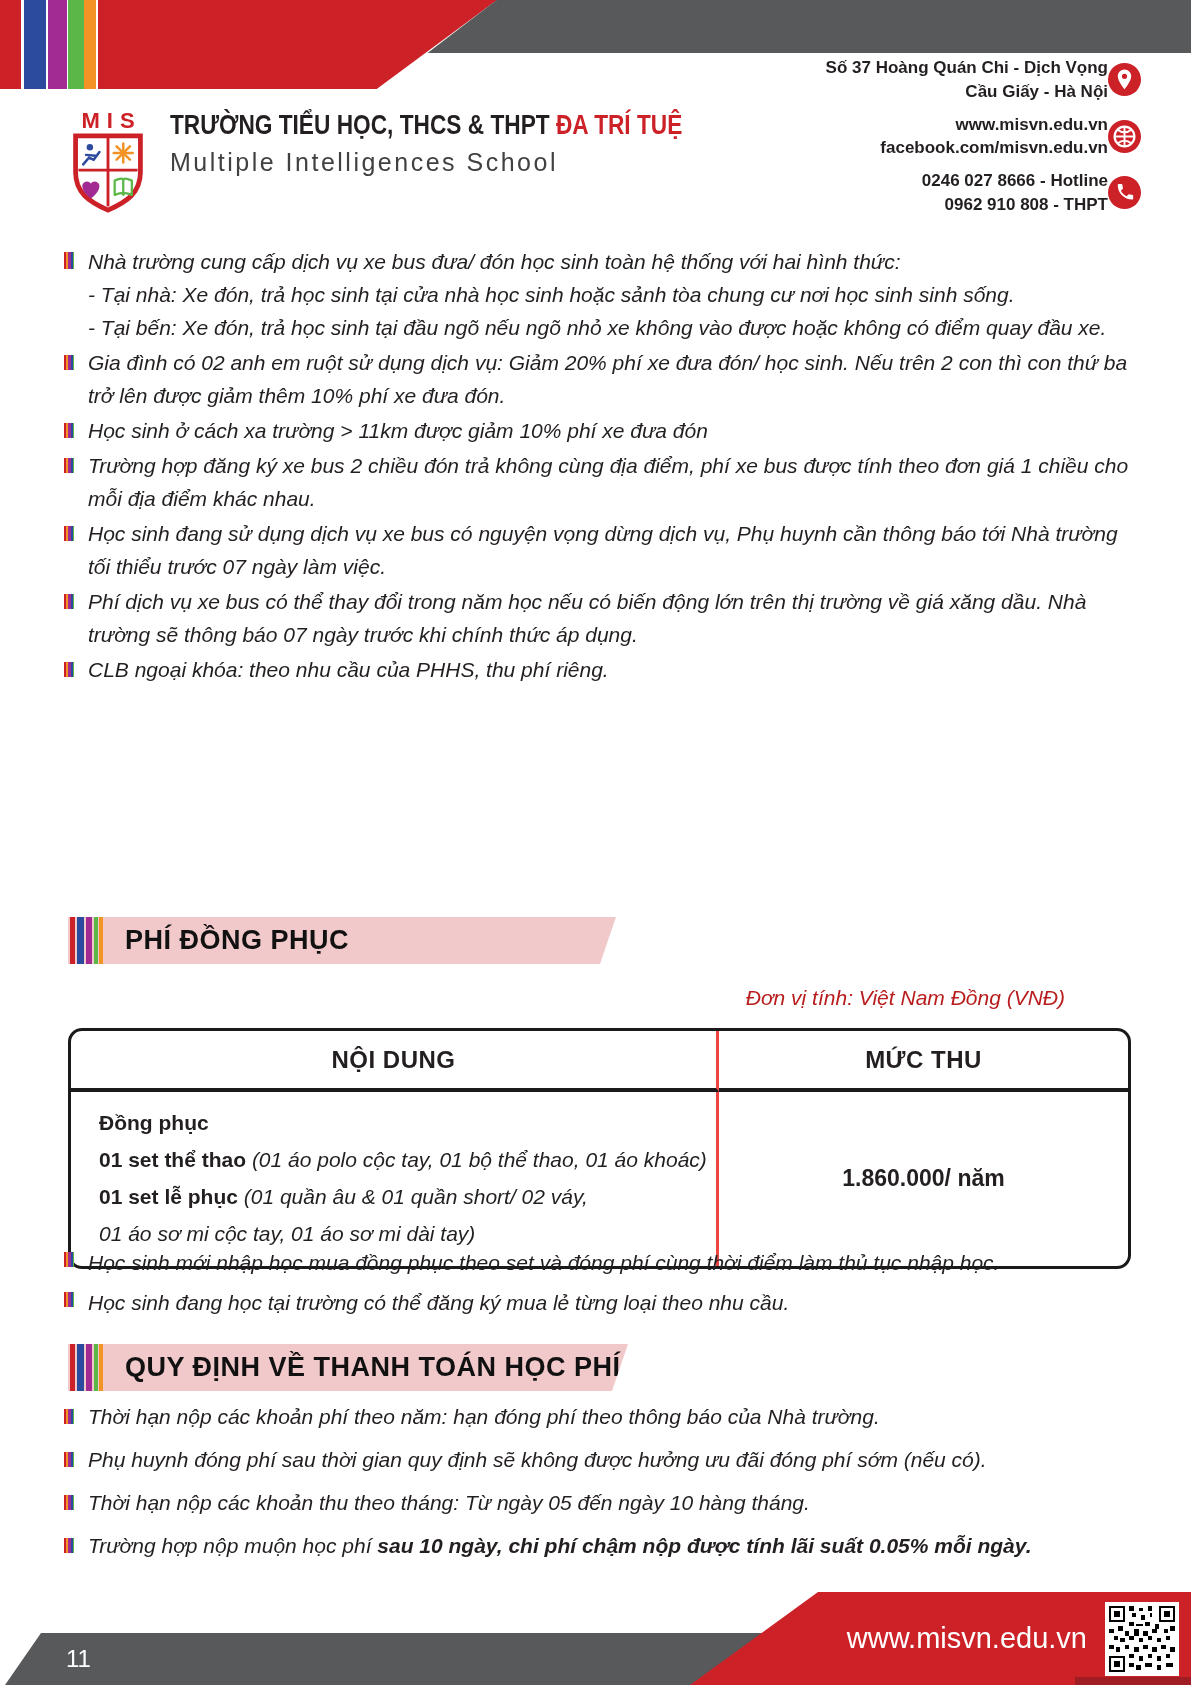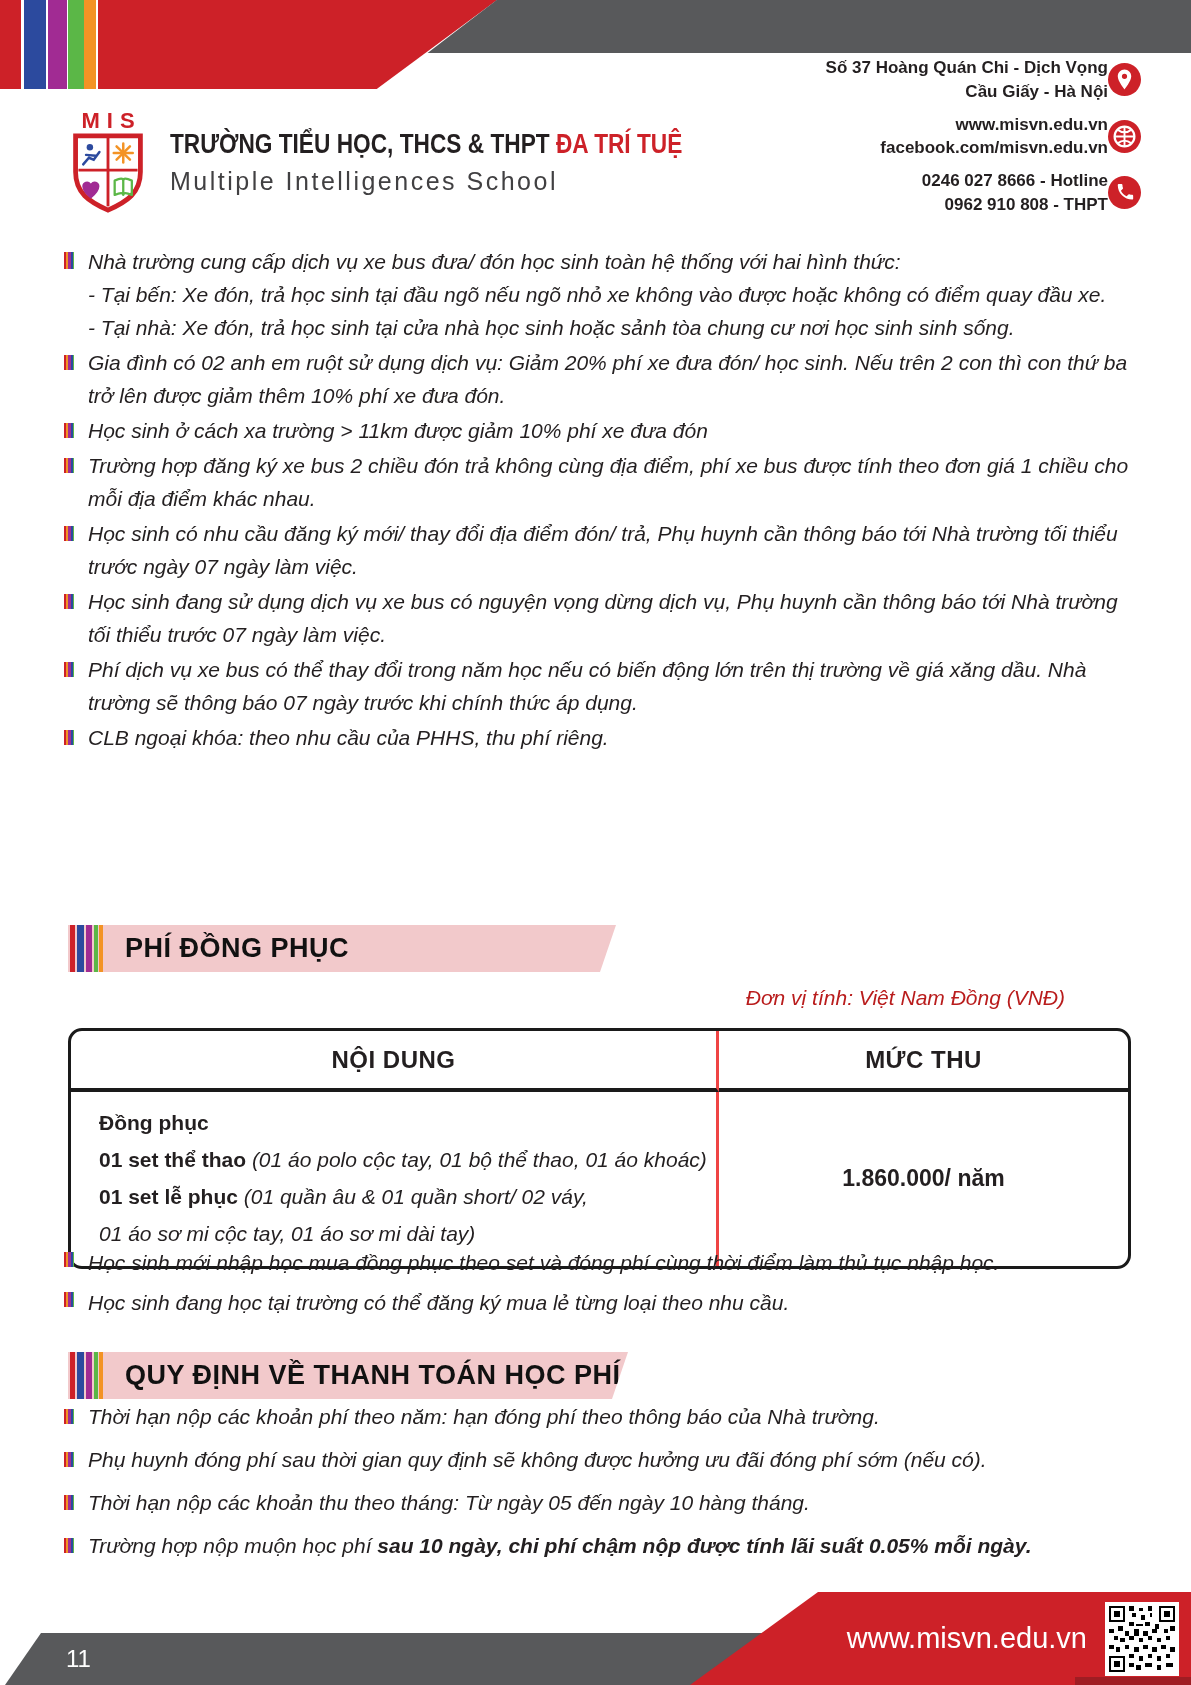--- a/index.html
+++ b/index.html
@@ -15,7 +15,7 @@
     clip-path:polygon(41.7% 0,100% 0,100% 100%,35.9% 100%);}
   .header-stripes{position:absolute;top:0;left:0;height:89px;display:flex;}
   .header-stripes div{height:100%;}
-  .logo-row{position:absolute;top:110px;left:62px;display:flex;align-items:center;gap:16px;}
+  .logo-row{position:absolute;top:110px;left:62px;display:flex;gap:16px;}
   .shield-block{display:flex;flex-direction:column;align-items:center;width:92px;}
   .shield-block .mis{font-weight:bold;font-size:22px;letter-spacing:7px;color:#cd2128;margin-left:7px;line-height:1;}
   .school-names{display:flex;flex-direction:column;}

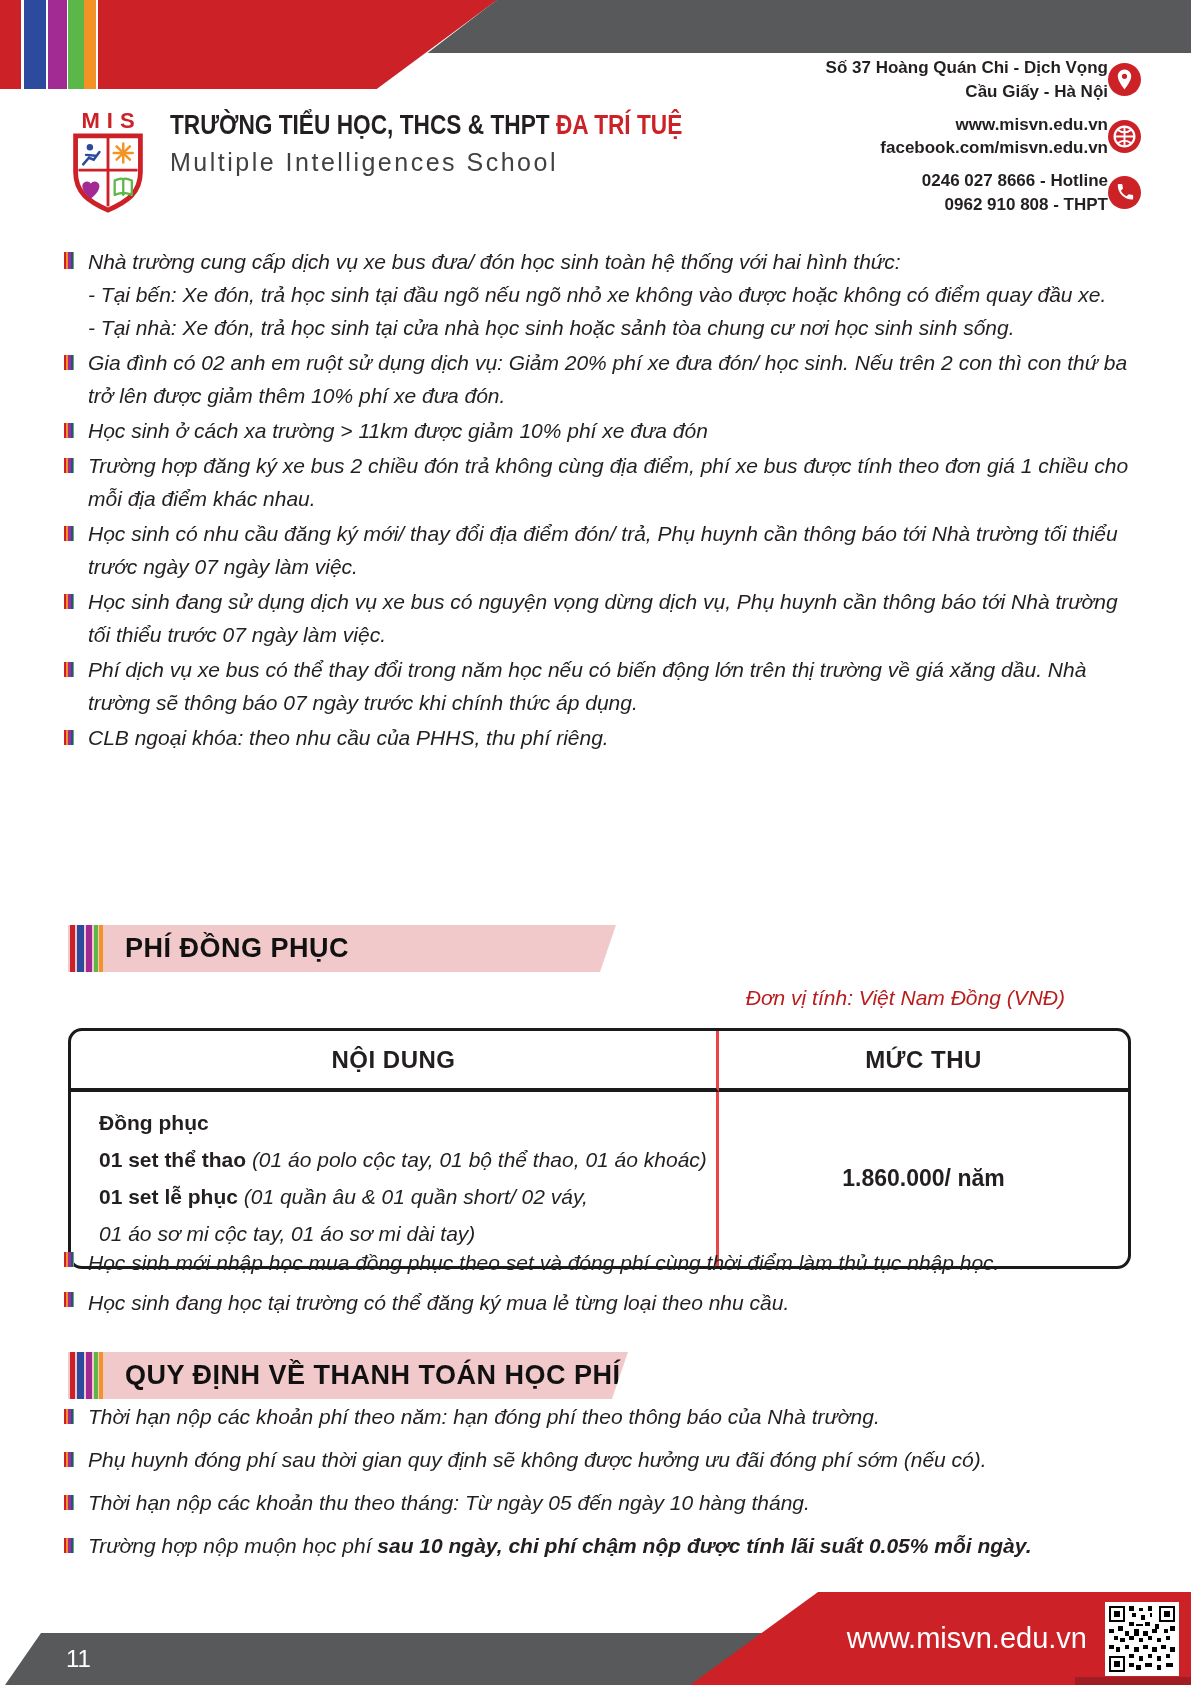--- a/index.html
+++ b/index.html
@@ -153,8 +153,8 @@
   <ul class="rules bus-rules">
     <li><span class="bullet"></span></li>
     <li><span class="bullet"></span><span>Nhà trường cung cấp dịch vụ xe bus đưa/ đón học sinh toàn hệ thống với hai hình thức:</span>
+      <div>- Tại nhà: Xe đón, trả học sinh tại cửa nhà học sinh hoặc sảnh tòa chung cư nơi học sinh sinh sống.</div>
       <div>- Tại bến: Xe đón, trả học sinh tại đầu ngõ nếu ngõ nhỏ xe không vào được hoặc không có điểm quay đầu xe.</div>
-      <div>- Tại nhà: Xe đón, trả học sinh tại cửa nhà học sinh hoặc sảnh tòa chung cư nơi học sinh sinh sống.</div>
     </li>
     <li><span class="bullet"></span><span>Gia đình có 02 anh em ruột sử dụng dịch vụ: Giảm 20% phí xe đưa đón/ học sinh. Nếu trên 2 con thì con thứ ba trở lên được giảm thêm 10% phí xe đưa đón.</span></li>
     <li><span class="bullet"></span><span>Học sinh ở cách xa trường &gt; 11km được giảm 10% phí xe đưa đón</span></li>

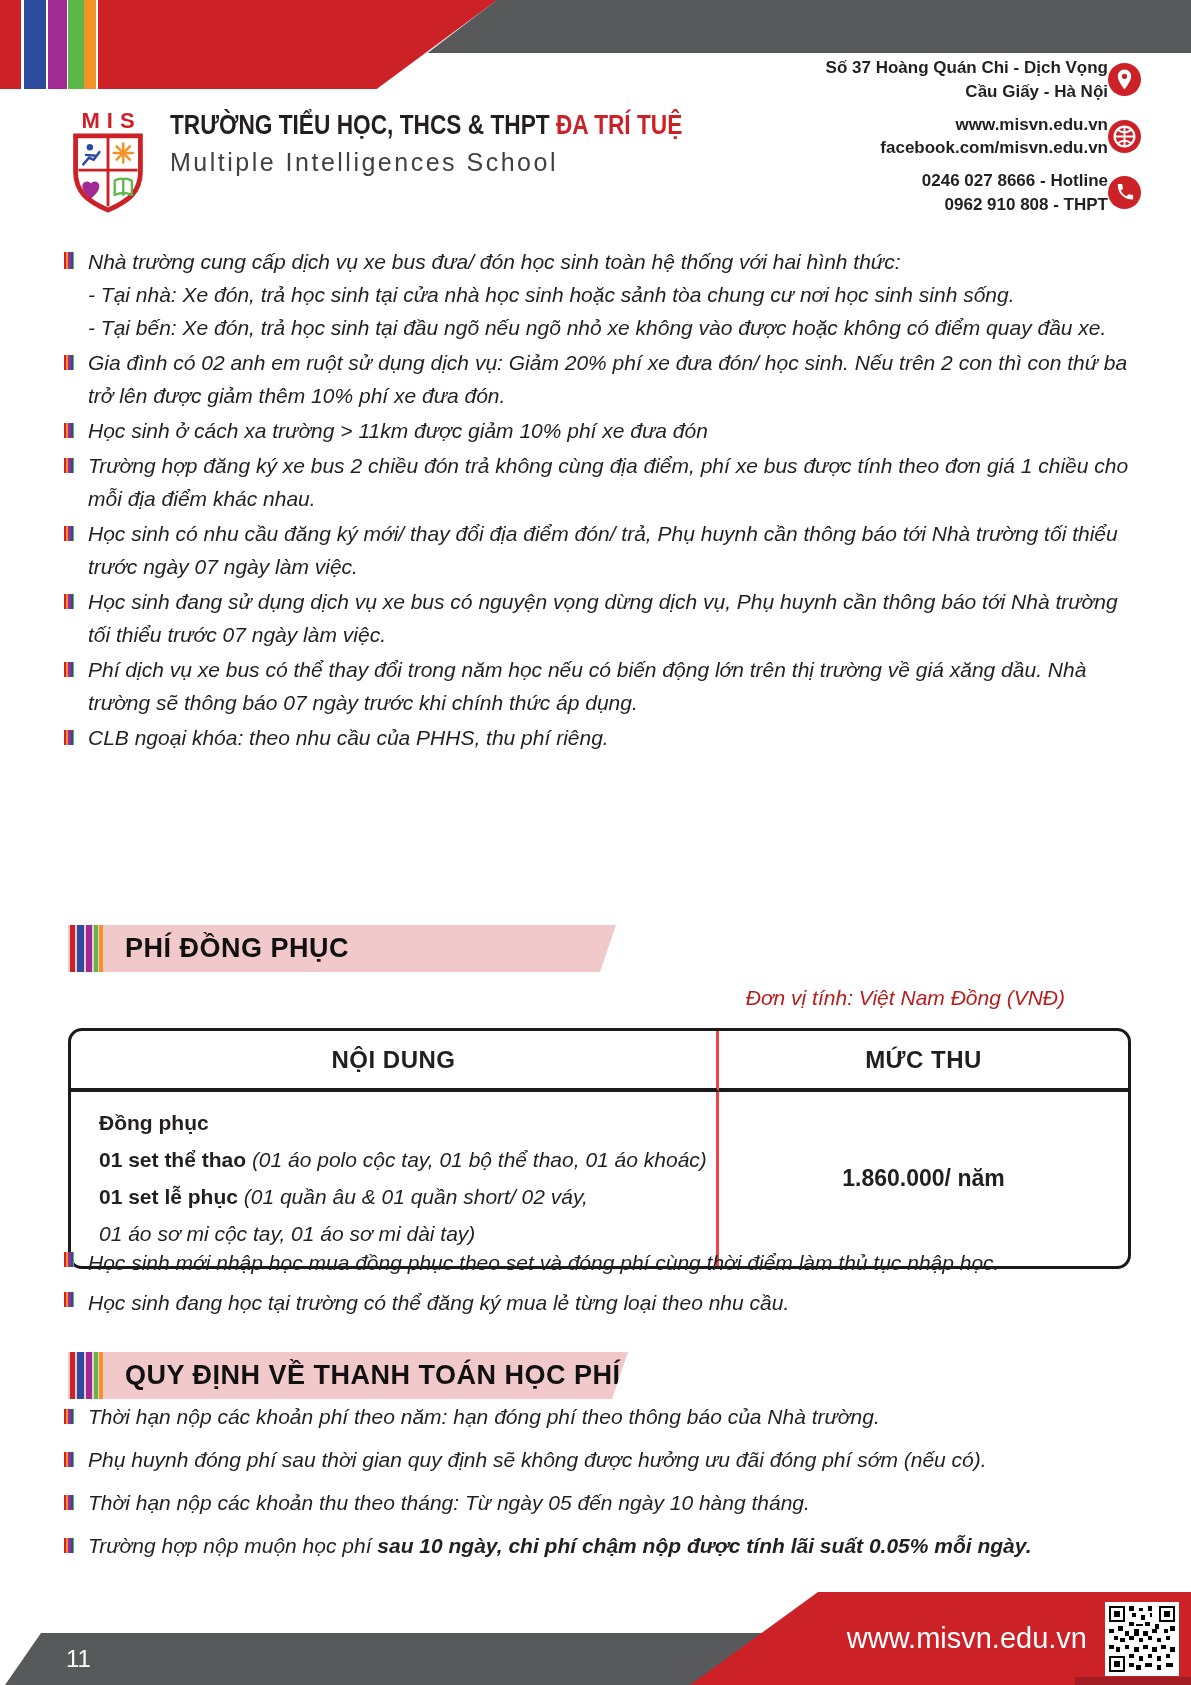--- a/index.html
+++ b/index.html
@@ -159,7 +159,7 @@
     <li><span class="bullet"></span><span>Gia đình có 02 anh em ruột sử dụng dịch vụ: Giảm 20% phí xe đưa đón/ học sinh. Nếu trên 2 con thì con thứ ba trở lên được giảm thêm 10% phí xe đưa đón.</span></li>
     <li><span class="bullet"></span><span>Học sinh ở cách xa trường &gt; 11km được giảm 10% phí xe đưa đón</span></li>
     <li><span class="bullet"></span><span>Trường hợp đăng ký xe bus 2 chiều đón trả không cùng địa điểm, phí xe bus được tính theo đơn giá 1 chiều cho mỗi địa điểm khác nhau.</span></li>
-    <li><span class="bullet"></span><span>Học sinh có nhu cầu đăng ký mới/ thay đổi địa điểm đón/ trả, Phụ huynh cần thông báo tới Nhà trường tối thiểu trước ngày 07 ngày làm việc.</span></li>
+    <li><span class="bullet"></span></li>
     <li><span class="bullet"></span><span>Học sinh đang sử dụng dịch vụ xe bus có nguyện vọng dừng dịch vụ, Phụ huynh cần thông báo tới Nhà trường tối thiểu trước 07 ngày làm việc.</span></li>
     <li><span class="bullet"></span><span>Phí dịch vụ xe bus có thể thay đổi trong năm học nếu có biến động lớn trên thị trường về giá xăng dầu. Nhà trường sẽ thông báo 07 ngày trước khi chính thức áp dụng.</span></li>
     <li><span class="bullet"></span><span>CLB ngoại khóa: theo nhu cầu của PHHS, thu phí riêng.</span></li>

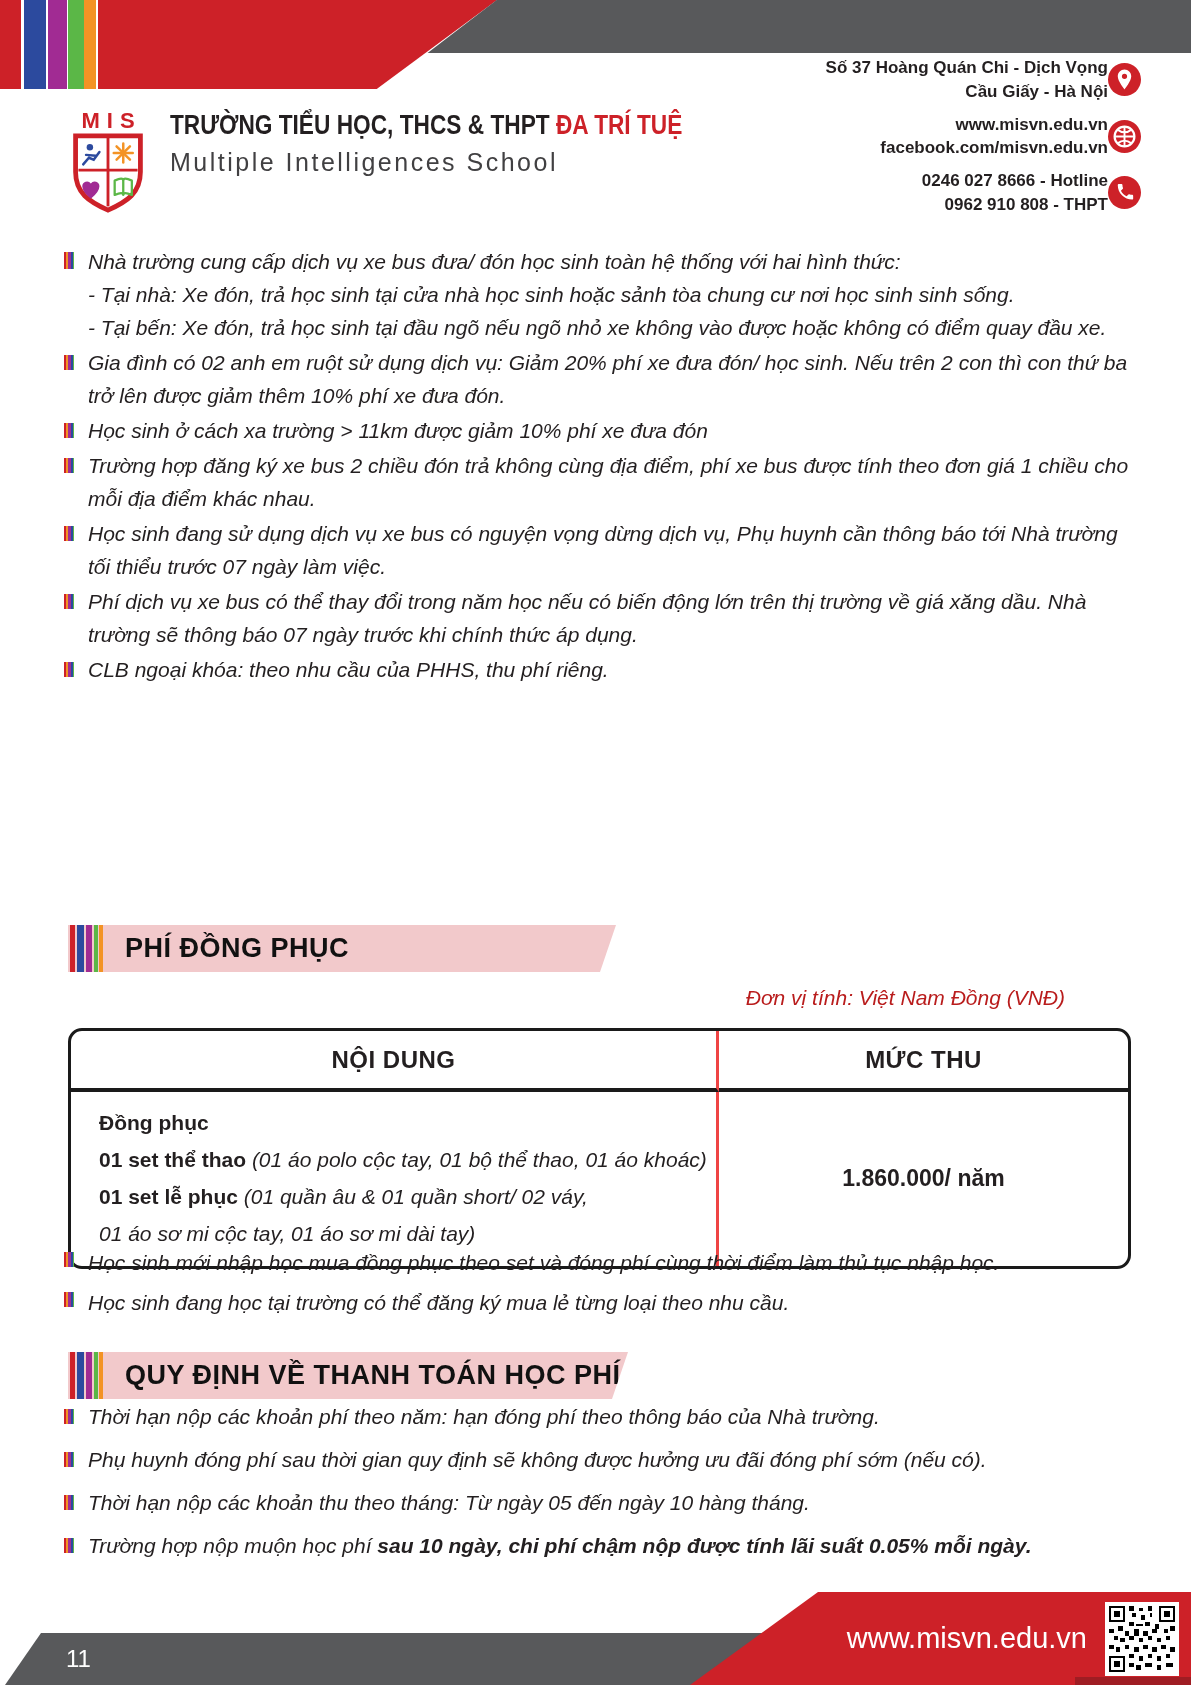--- a/index.html
+++ b/index.html
@@ -39,7 +39,7 @@
   .payment-rules li{line-height:34px;margin-bottom:9px;}
   
   .section-banner{position:absolute;height:47px;background:#f2c9cb;display:flex;align-items:flex-start;
-    clip-path:polygon(0 0,100% 0,calc(100% - 16px) 100%,0 100%);margin-top:8px;}
+    clip-path:polygon(0 0,100% 0,calc(100% - 16px) 100%,0 100%);}
   .banner-stripes{display:flex;height:100%;margin-left:2px;}
   .banner-stripes div{height:100%;}
   .banner-title{align-self:center;font-size:27px;font-weight:bold;color:#111;margin-left:22px;letter-spacing:.5px;white-space:nowrap;}

